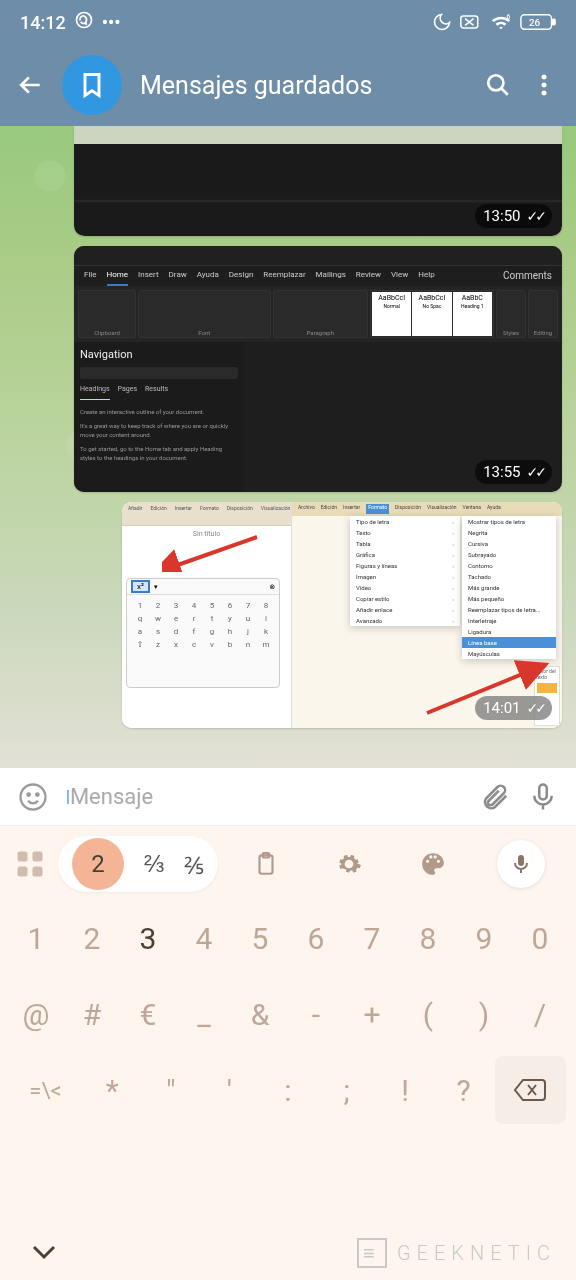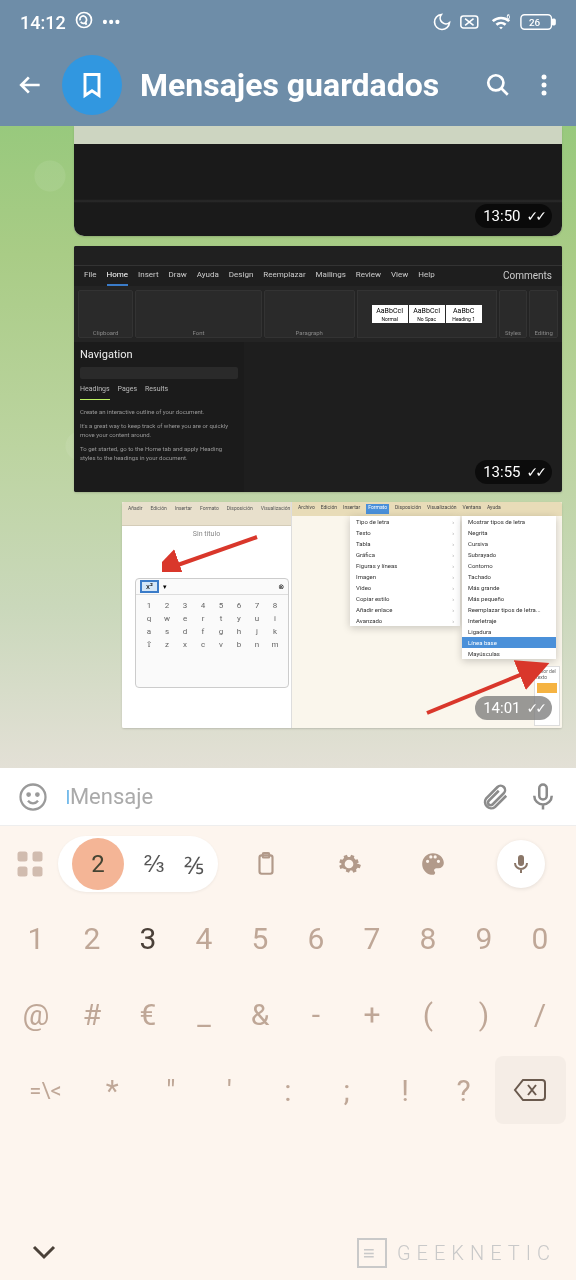--- a/index.html
+++ b/index.html
@@ -12,7 +12,7 @@
 .appbar{height:82px;background:#6e8da8;display:flex;align-items:center;padding:0 18px;gap:18px;color:#fff}
 .back-btn svg{display:block}
 .bookmark-circle{width:60px;height:60px;border-radius:50%;background:#3197e0;display:flex;align-items:center;justify-content:center}
-.chat-title{font-size:32px;font-weight:700;flex:1}
+.chat-title{font-size:25px;font-weight:400;flex:1}
 .appbar-icon{width:28px;height:28px;display:flex;align-items:center;justify-content:center}
 
 .chat-area{height:642px;background:linear-gradient(180deg,#98c97d 0%,#a9cc86 20%,#bcd4a0 50%,#cad8bb 75%,#e3e0d6 100%);padding:0 14px 12px;overflow:hidden;position:relative}

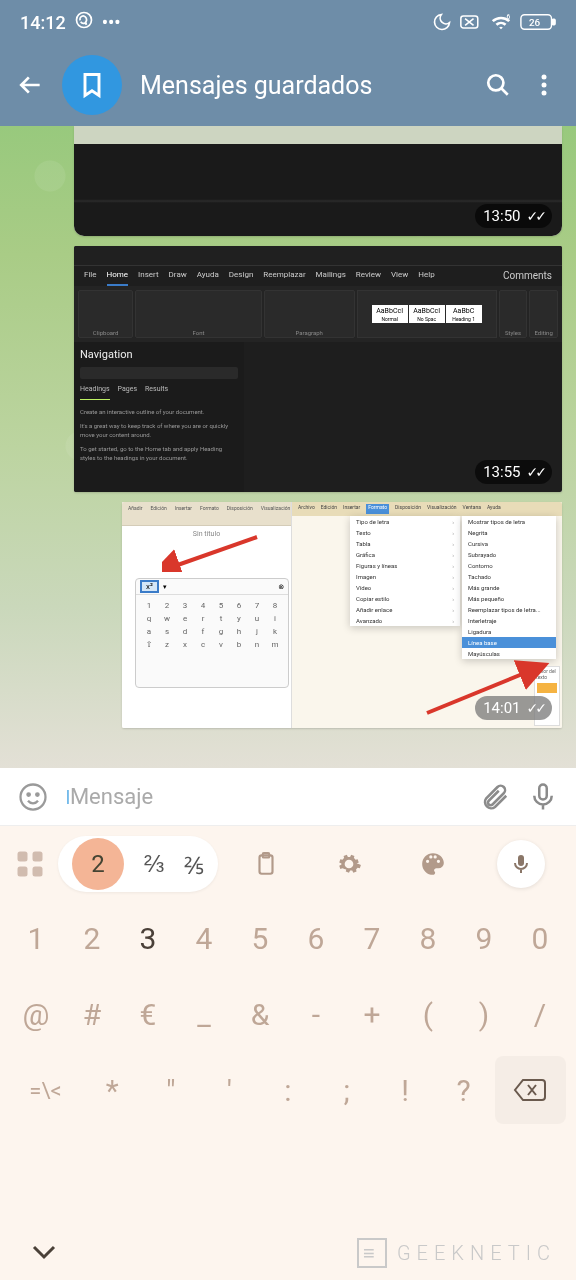--- a/index.html
+++ b/index.html
@@ -18,7 +18,7 @@
 .chat-area{height:642px;background:linear-gradient(180deg,#98c97d 0%,#a9cc86 20%,#bcd4a0 50%,#cad8bb 75%,#e3e0d6 100%);padding:0 14px 12px;overflow:hidden;position:relative}
 .chat-area::before{content:"";position:absolute;inset:0;background-image:radial-gradient(circle at 50px 50px,rgba(255,255,255,.08) 15px,transparent 16px),radial-gradient(circle at 200px 180px,rgba(255,255,255,.06) 18px,transparent 19px),radial-gradient(circle at 420px 90px,rgba(255,255,255,.06) 20px,transparent 21px),radial-gradient(circle at 80px 320px,rgba(255,255,255,.07) 14px,transparent 15px),radial-gradient(circle at 480px 400px,rgba(255,255,255,.06) 18px,transparent 19px),radial-gradient(circle at 180px 540px,rgba(255,255,255,.06) 16px,transparent 17px);pointer-events:none}
 
-.msg{background:#fff;border-radius:2px;margin:10px 0 0 60px;overflow:hidden;position:relative;box-shadow:0 1px 2px rgba(0,0,0,.15)}
+.msg{background:#fff;border-radius:10px;margin:10px 0 0 60px;overflow:hidden;position:relative;box-shadow:0 1px 2px rgba(0,0,0,.15)}
 .msg.first{border-radius:0 0 10px 10px;margin-top:0}
 .msg .thumb{width:100%;display:block;background:#1a1a1a}
 .msg .time-badge{position:absolute;right:10px;bottom:8px;background:rgba(0,0,0,.6);color:#fff;padding:3px 8px;border-radius:14px;font-size:15px;display:flex;align-items:center;gap:6px}

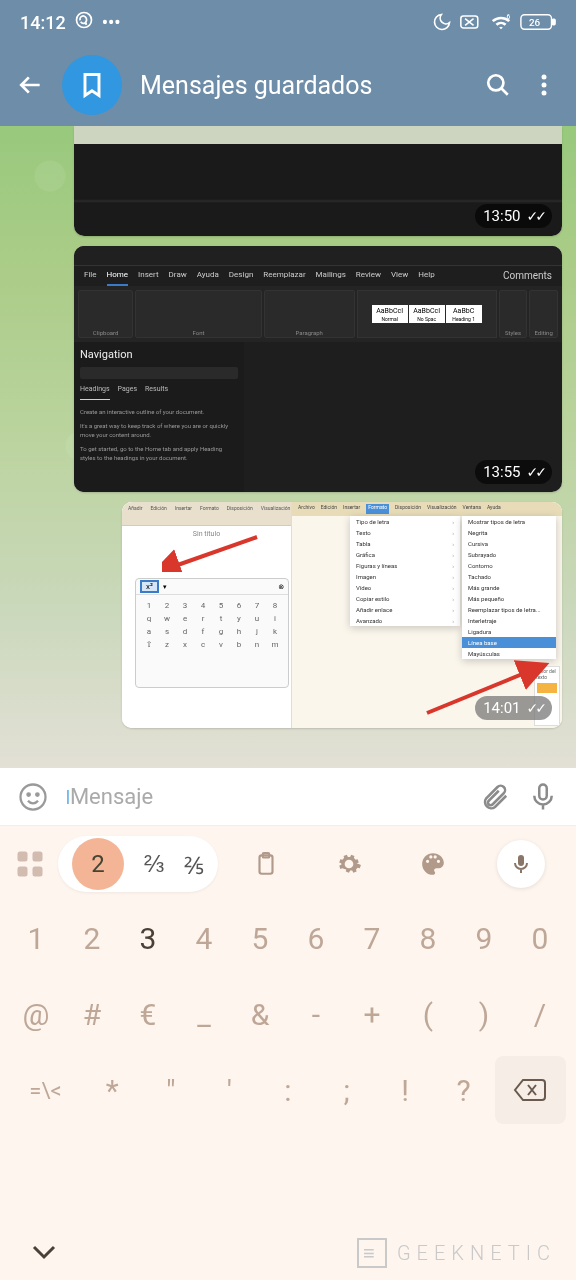--- a/index.html
+++ b/index.html
@@ -34,7 +34,7 @@
 .word-full .toolbar{height:56px;background:#242424;display:flex;gap:2px;padding:4px}
 .word-full .tb-group{flex:1;background:#2a2a2a;border:1px solid #333;border-radius:2px;position:relative}
 .word-full .tb-group::after{content:attr(data-lbl);position:absolute;bottom:1px;left:50%;transform:translateX(-50%);font-size:6px;color:#888}
-.word-full .styles{width:140px;background:#2a2a2a;border:1px solid #333;display:flex;gap:1px;padding:14px}
+.word-full .styles{width:124px;background:#2a2a2a;border:1px solid #333;display:flex;gap:1px;padding:1px}
 .word-full .style-box{flex:1;background:#fff;color:#000;font-size:7px;text-align:center;padding:2px 0}
 .word-full .nav{display:flex;height:150px}
 .word-full .nav-panel{width:170px;background:#1b1b1b;padding:6px;color:#bbb;font-size:8px}

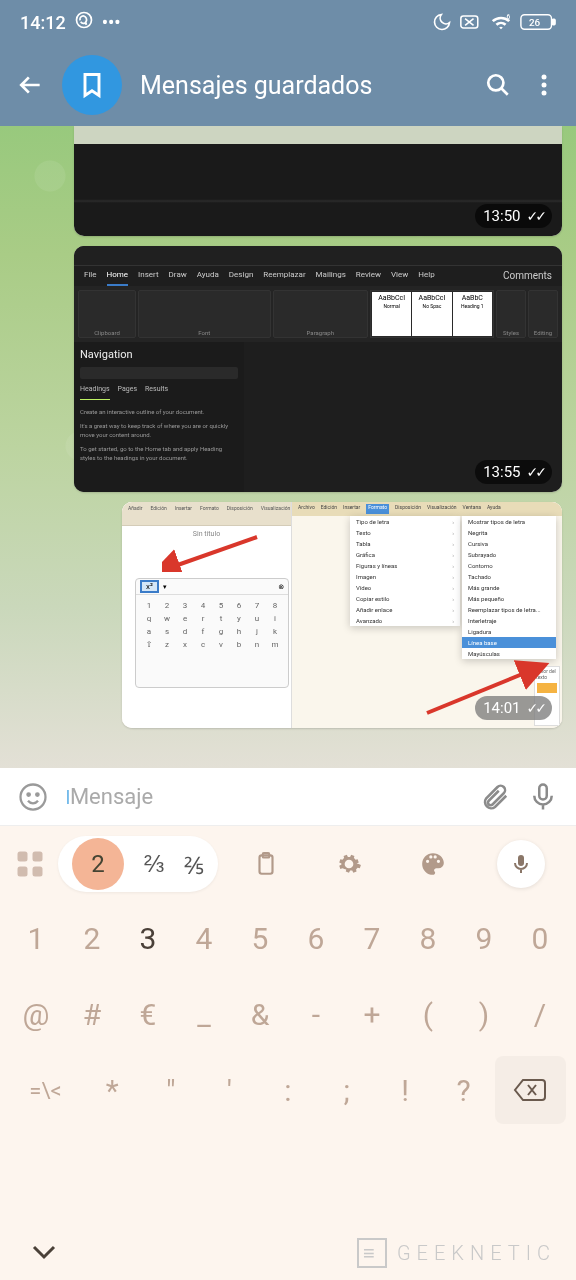--- a/index.html
+++ b/index.html
@@ -49,7 +49,7 @@
 .mac-light .left-panel .toolbar{height:24px;background:#e8e0cc;border-bottom:1px solid #d4ccb8;display:flex;gap:4px;padding:2px 4px;font-size:5px;color:#555}
 .mac-light .left-panel .toolbar span{padding:1px 2px}
 .mac-light .arrow-red{position:absolute;top:30px;left:40px;width:100px;height:40px}
-.mac-light .kbd{position:absolute;top:76px;left:13px;width:154px;height:110px;background:#fafafa;border:1px solid #ccc;border-radius:4px}
+.mac-light .kbd{position:absolute;top:76px;left:4px;width:154px;height:110px;background:#fafafa;border:1px solid #ccc;border-radius:4px}
 .mac-light .kbd .kbd-top{height:16px;border-bottom:1px solid #ddd;display:flex;align-items:center;padding:0 4px;font-size:7px;gap:4px}
 .mac-light .kbd .selected{border:2px solid #3a7bc8;background:#d4e6f7;padding:0 4px;font-size:8px}
 .mac-light .kbd .grid{display:grid;grid-template-columns:repeat(8,1fr);gap:0;font-size:8px;color:#666;padding:4px}

